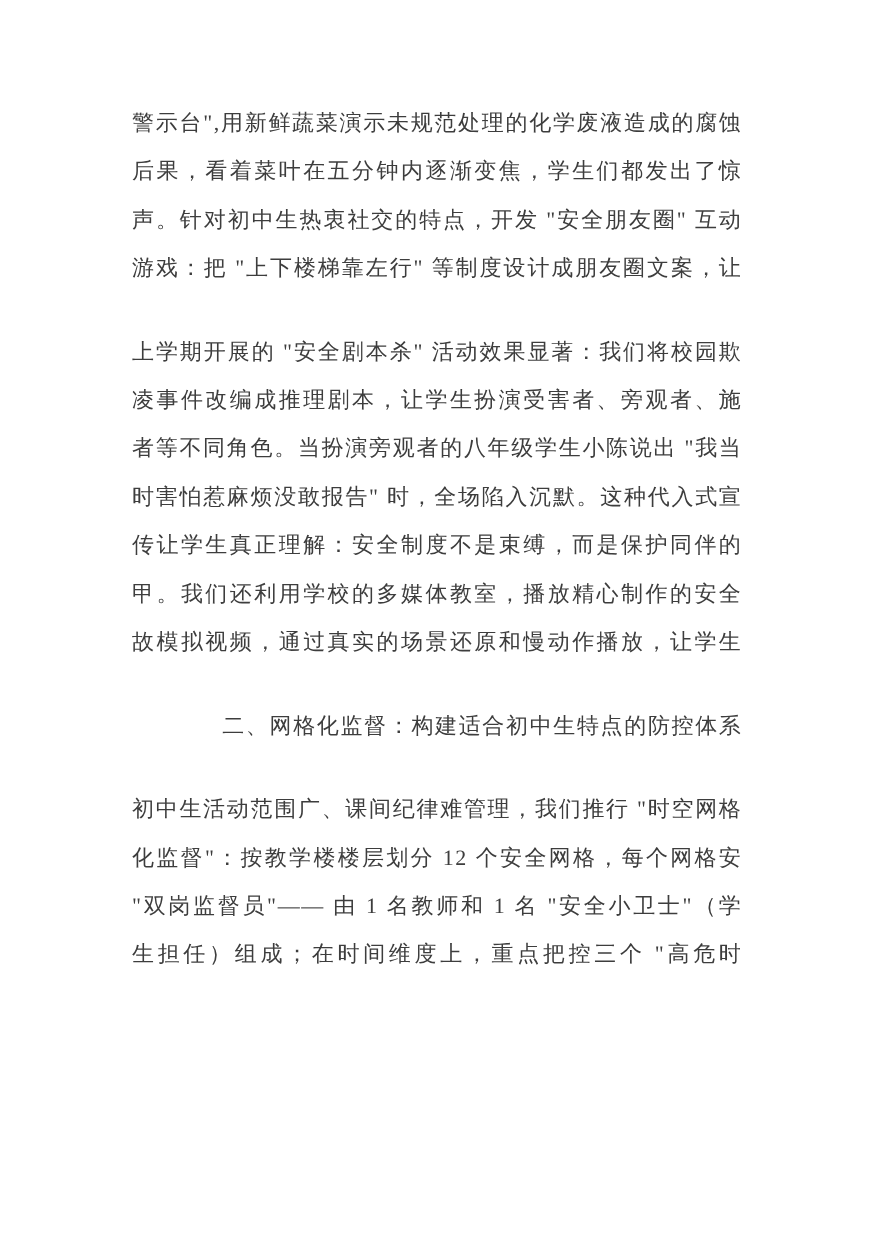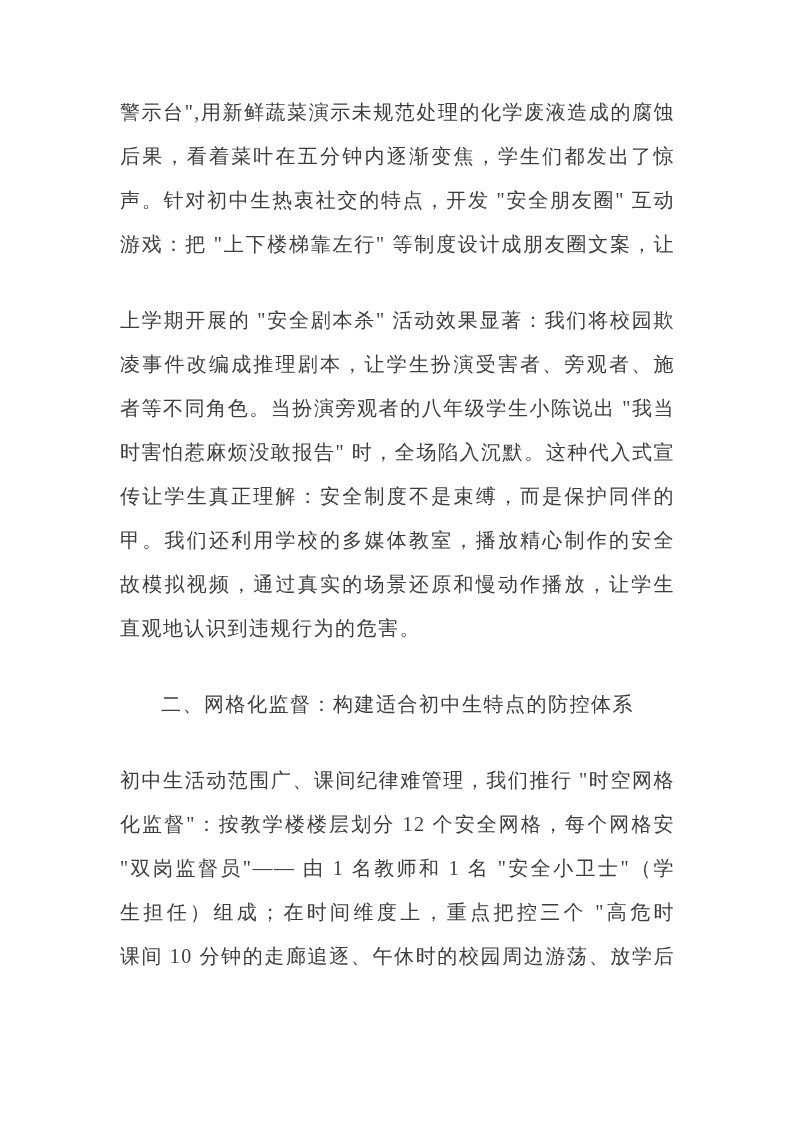--- a/index.html
+++ b/index.html
@@ -60,7 +60,6 @@
       <div class="line fill">传让学生真正理解：安全制度不是束缚，而是保护同伴的铠</div>
       <div class="line fill">甲。我们还利用学校的多媒体教室，播放精心制作的安全事</div>
       <div class="line fill">故模拟视频，通过真实的场景还原和慢动作播放，让学生更</div>
-      <div class="line">直观地认识到违规行为的危害。</div>
     </div>
     <div class="block heading">
       <div class="line">二、网格化监督：构建适合初中生特点的防控体系</div>

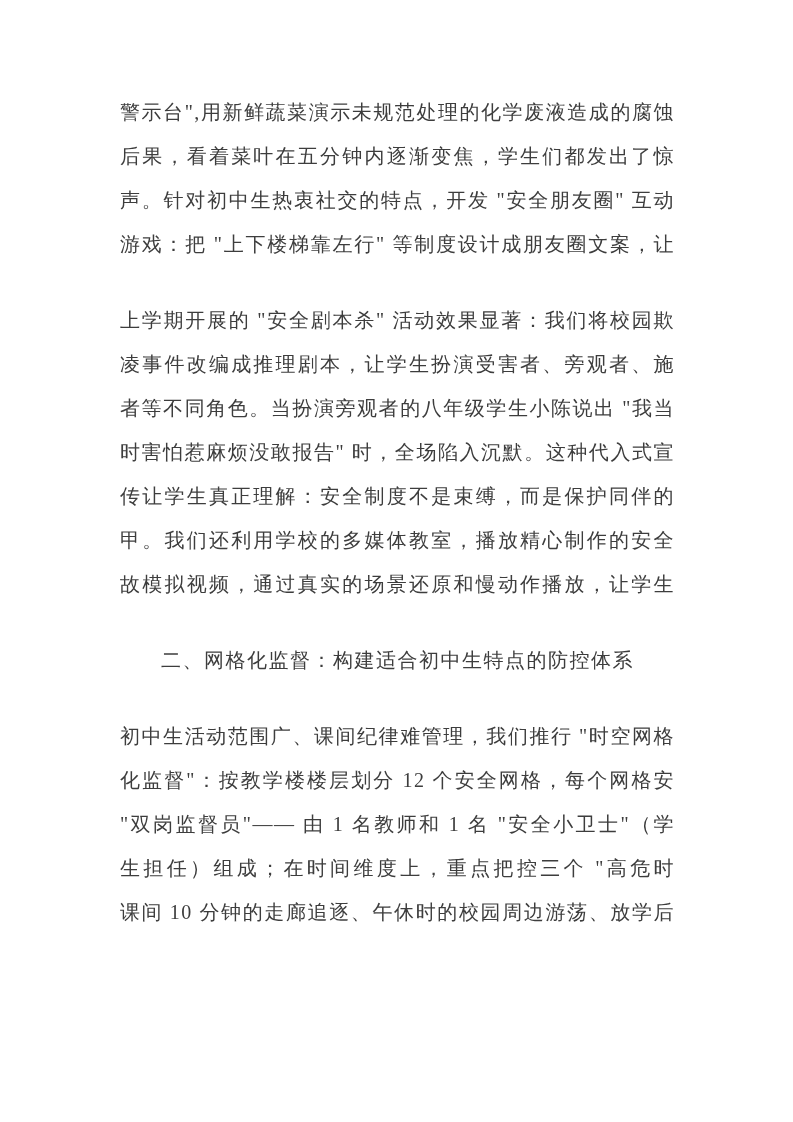--- a/index.html
+++ b/index.html
@@ -39,7 +39,7 @@
     text-justify: inter-character;
   }
   .heading .line {
-    text-align: center;
+    text-align: right;
   }
 </style>
 </head>

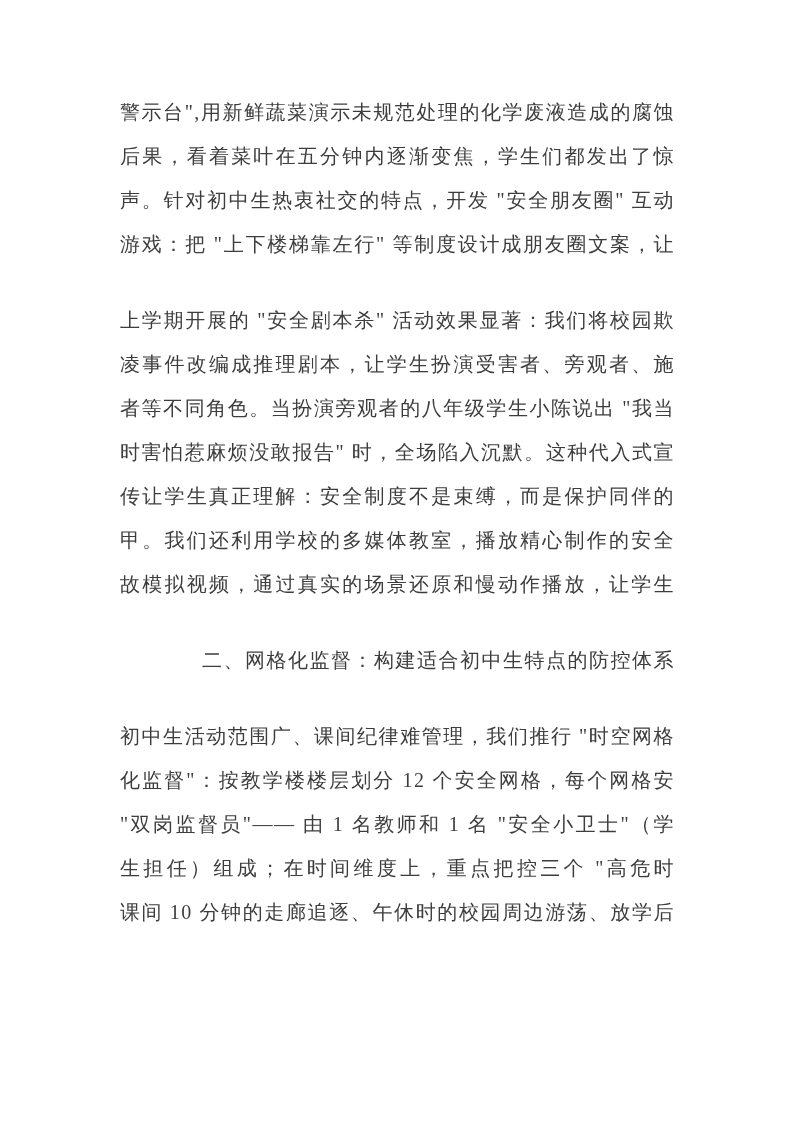--- a/index.html
+++ b/index.html
@@ -69,7 +69,6 @@
       <div class="line fill">化监督"：按教学楼楼层划分 12 个安全网格，每个网格安排</div>
       <div class="line fill">"双岗监督员"—— 由 1 名教师和 1 名 "安全小卫士"（学</div>
       <div class="line fill">生担任）组成；在时间维度上，重点把控三个 "高危时段"：</div>
-      <div class="line fill">课间 10 分钟的走廊追逐、午休时的校园周边游荡、放学后</div>
     </div>
   </main>
 

